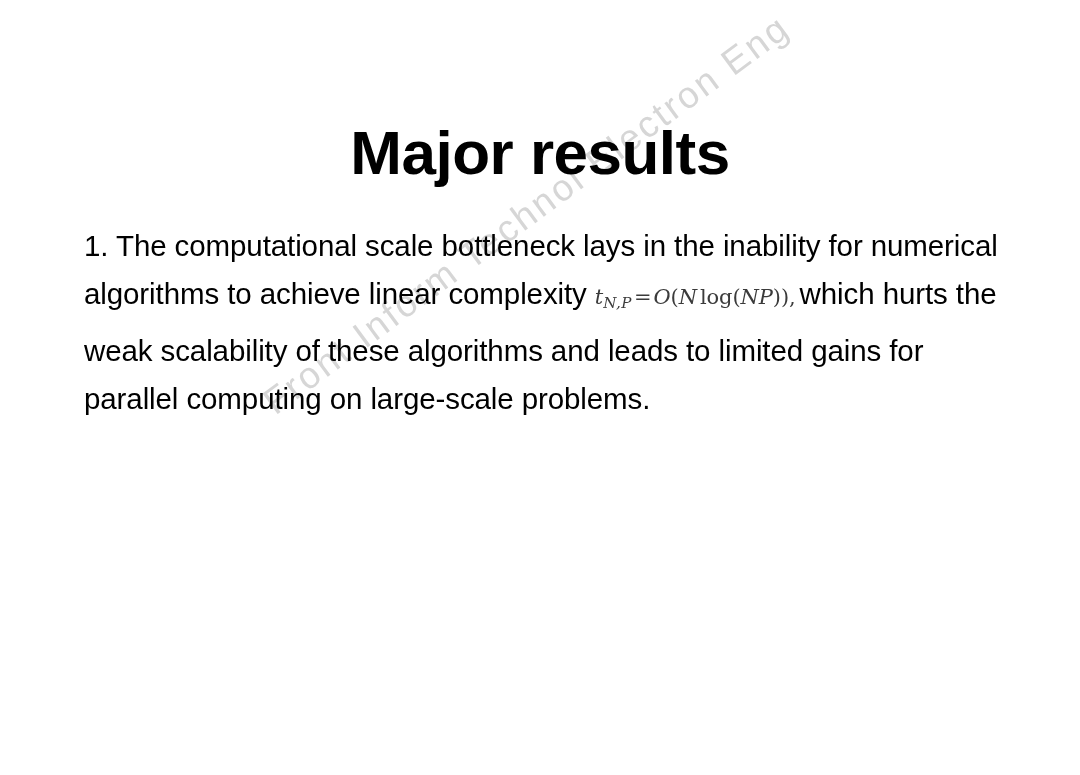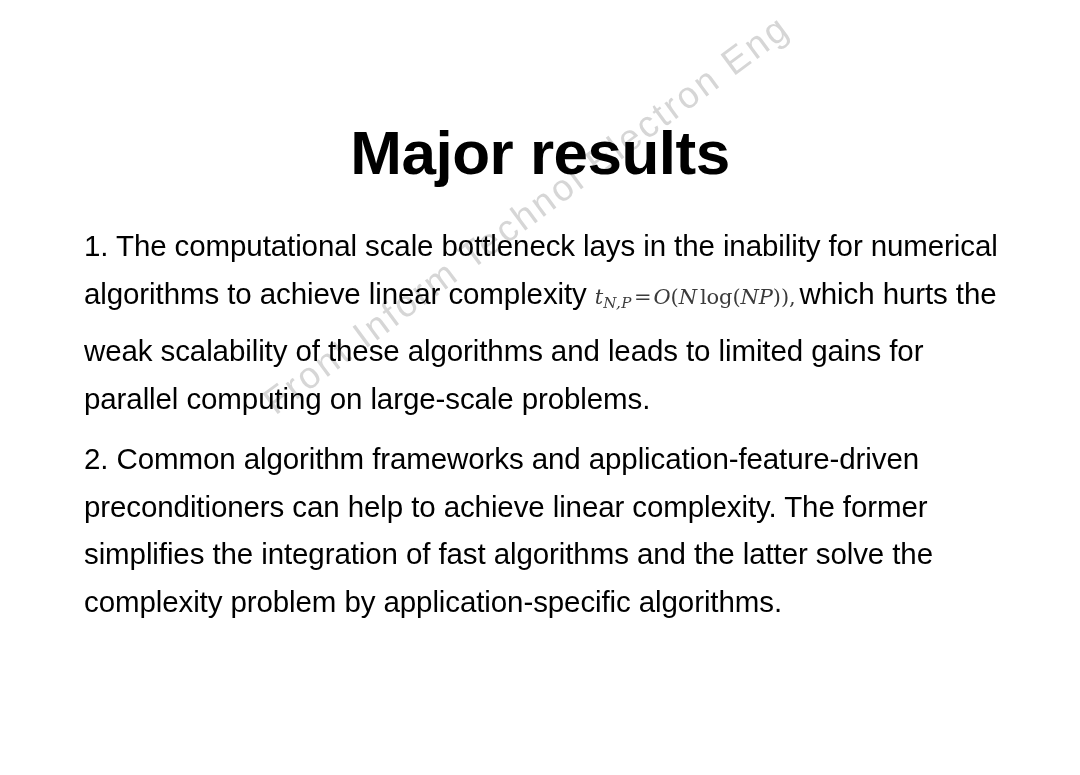--- a/index.html
+++ b/index.html
@@ -108,7 +108,6 @@
 
     <p class="para" id="para-1"><span>1. The computational scale bottleneck lays in the inability for numerical algorithms to achieve linear complexity </span><span class="math"><span class="v">t</span><span class="sub">N,P</span><span class="op">=</span><span class="v">O</span><span>(</span><span class="v">N</span><span class="fn">log</span><span>(</span><span class="v">NP</span><span>)</span><span>)</span><span>,</span></span><span>which hurts the weak scalability of these algorithms and leads to limited gains for parallel computing on large-scale problems.</span></p>
 
-    <p class="para" id="para-2">2. Common algorithm frameworks and application-feature-driven preconditioners can help to achieve linear complexity. The former simplifies the integration of fast algorithms and the latter solve the complexity problem by application-specific algorithms.</p>
 
   </div>
 </div>

